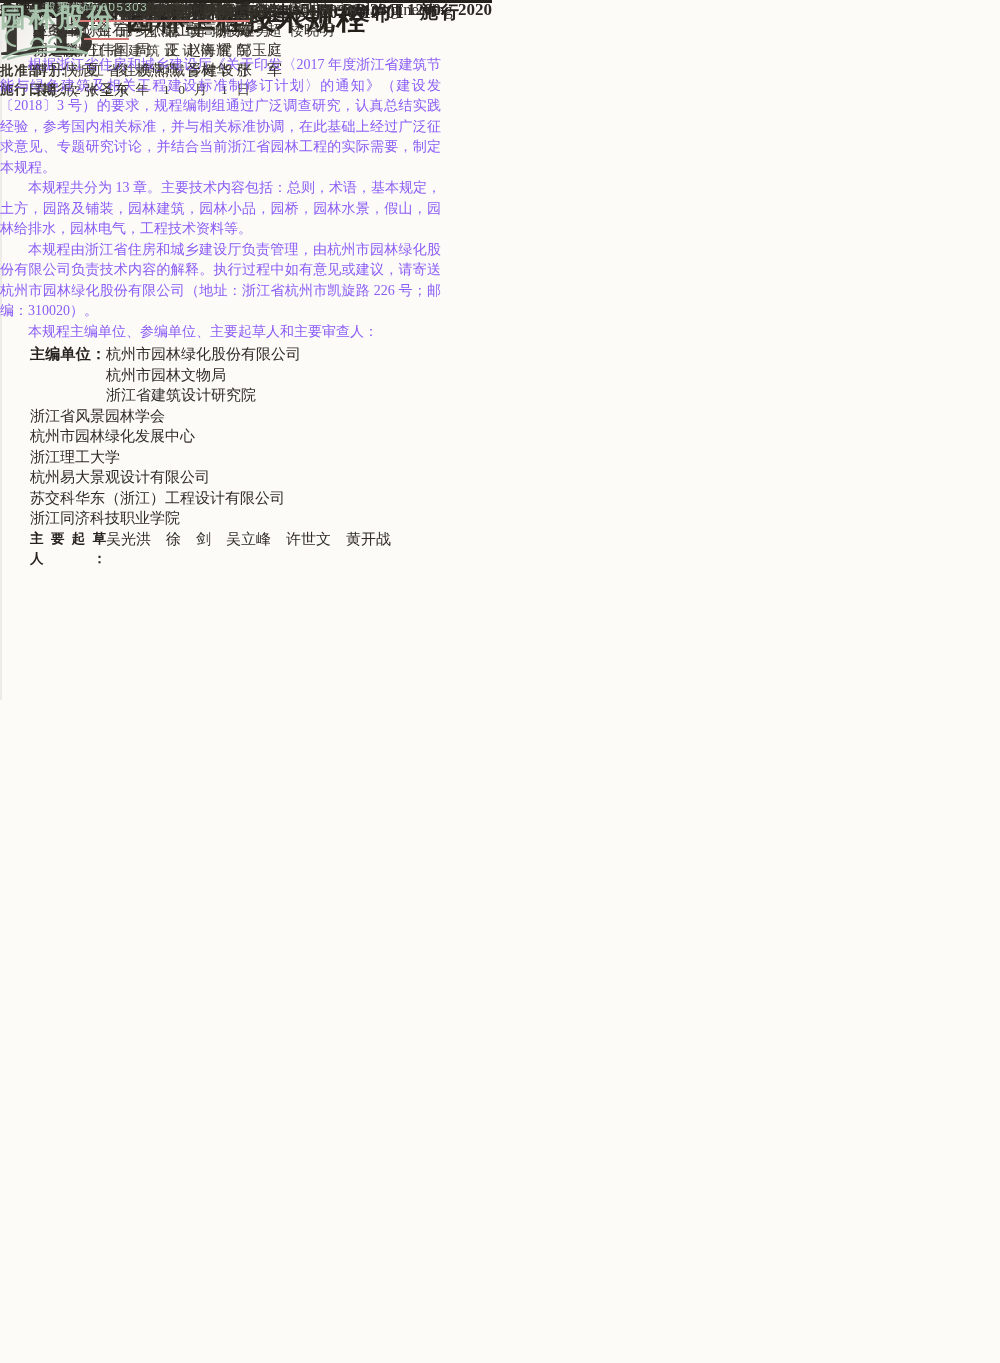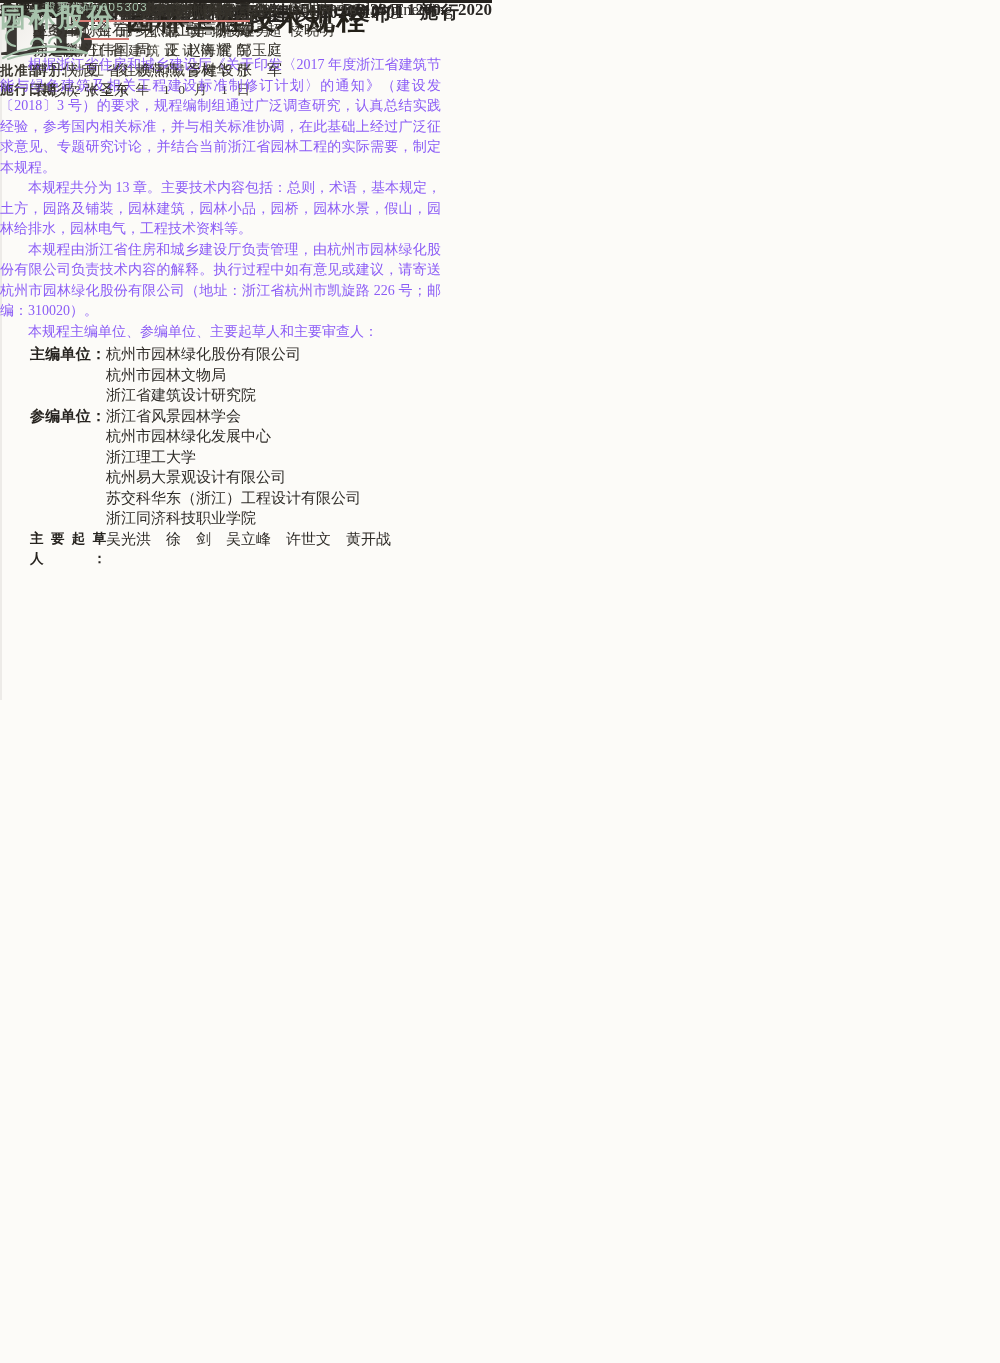--- a/index.html
+++ b/index.html
@@ -151,7 +151,6 @@
         </div>
       </div>
       <div class="org-block">
-        <span class="org-label">参编单位：</span>
         <div class="org-lines">
           <div>浙江省风景园林学会</div>
           <div>杭州市园林绿化发展中心</div>

